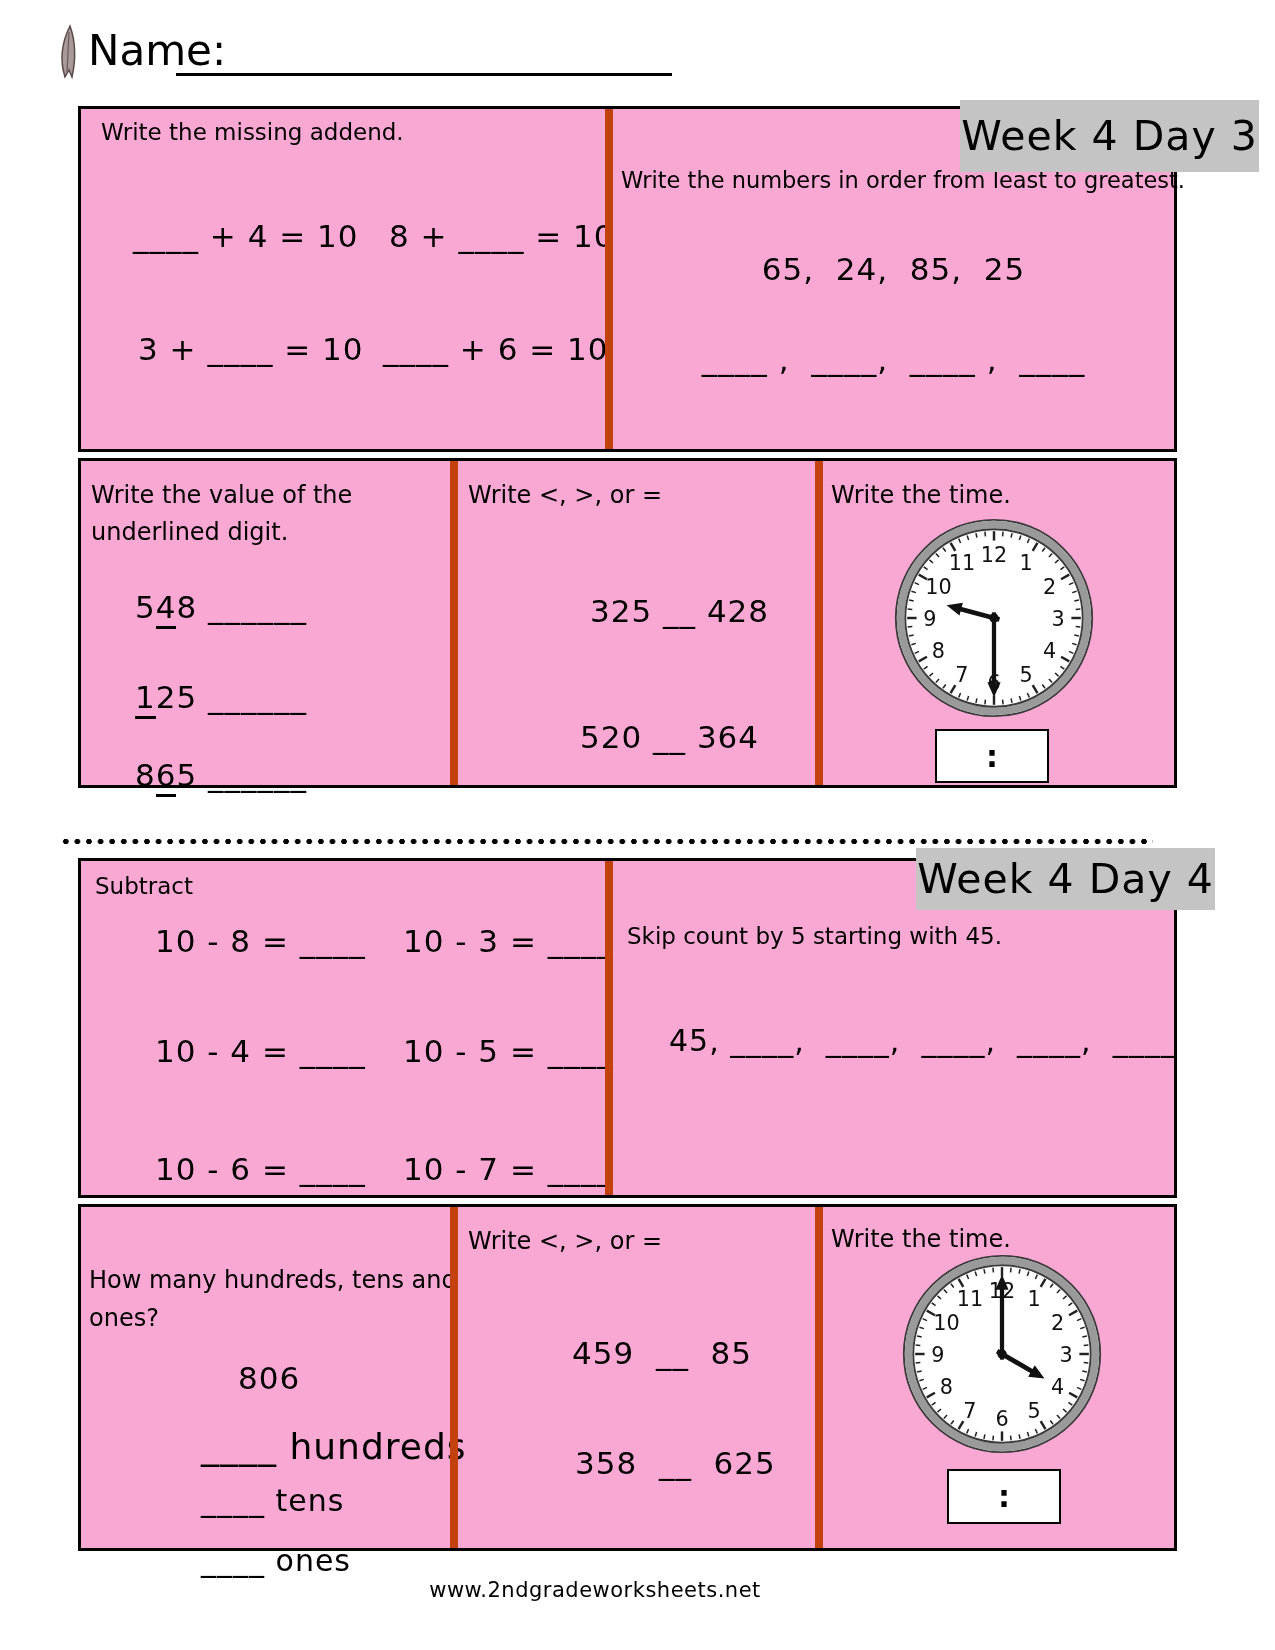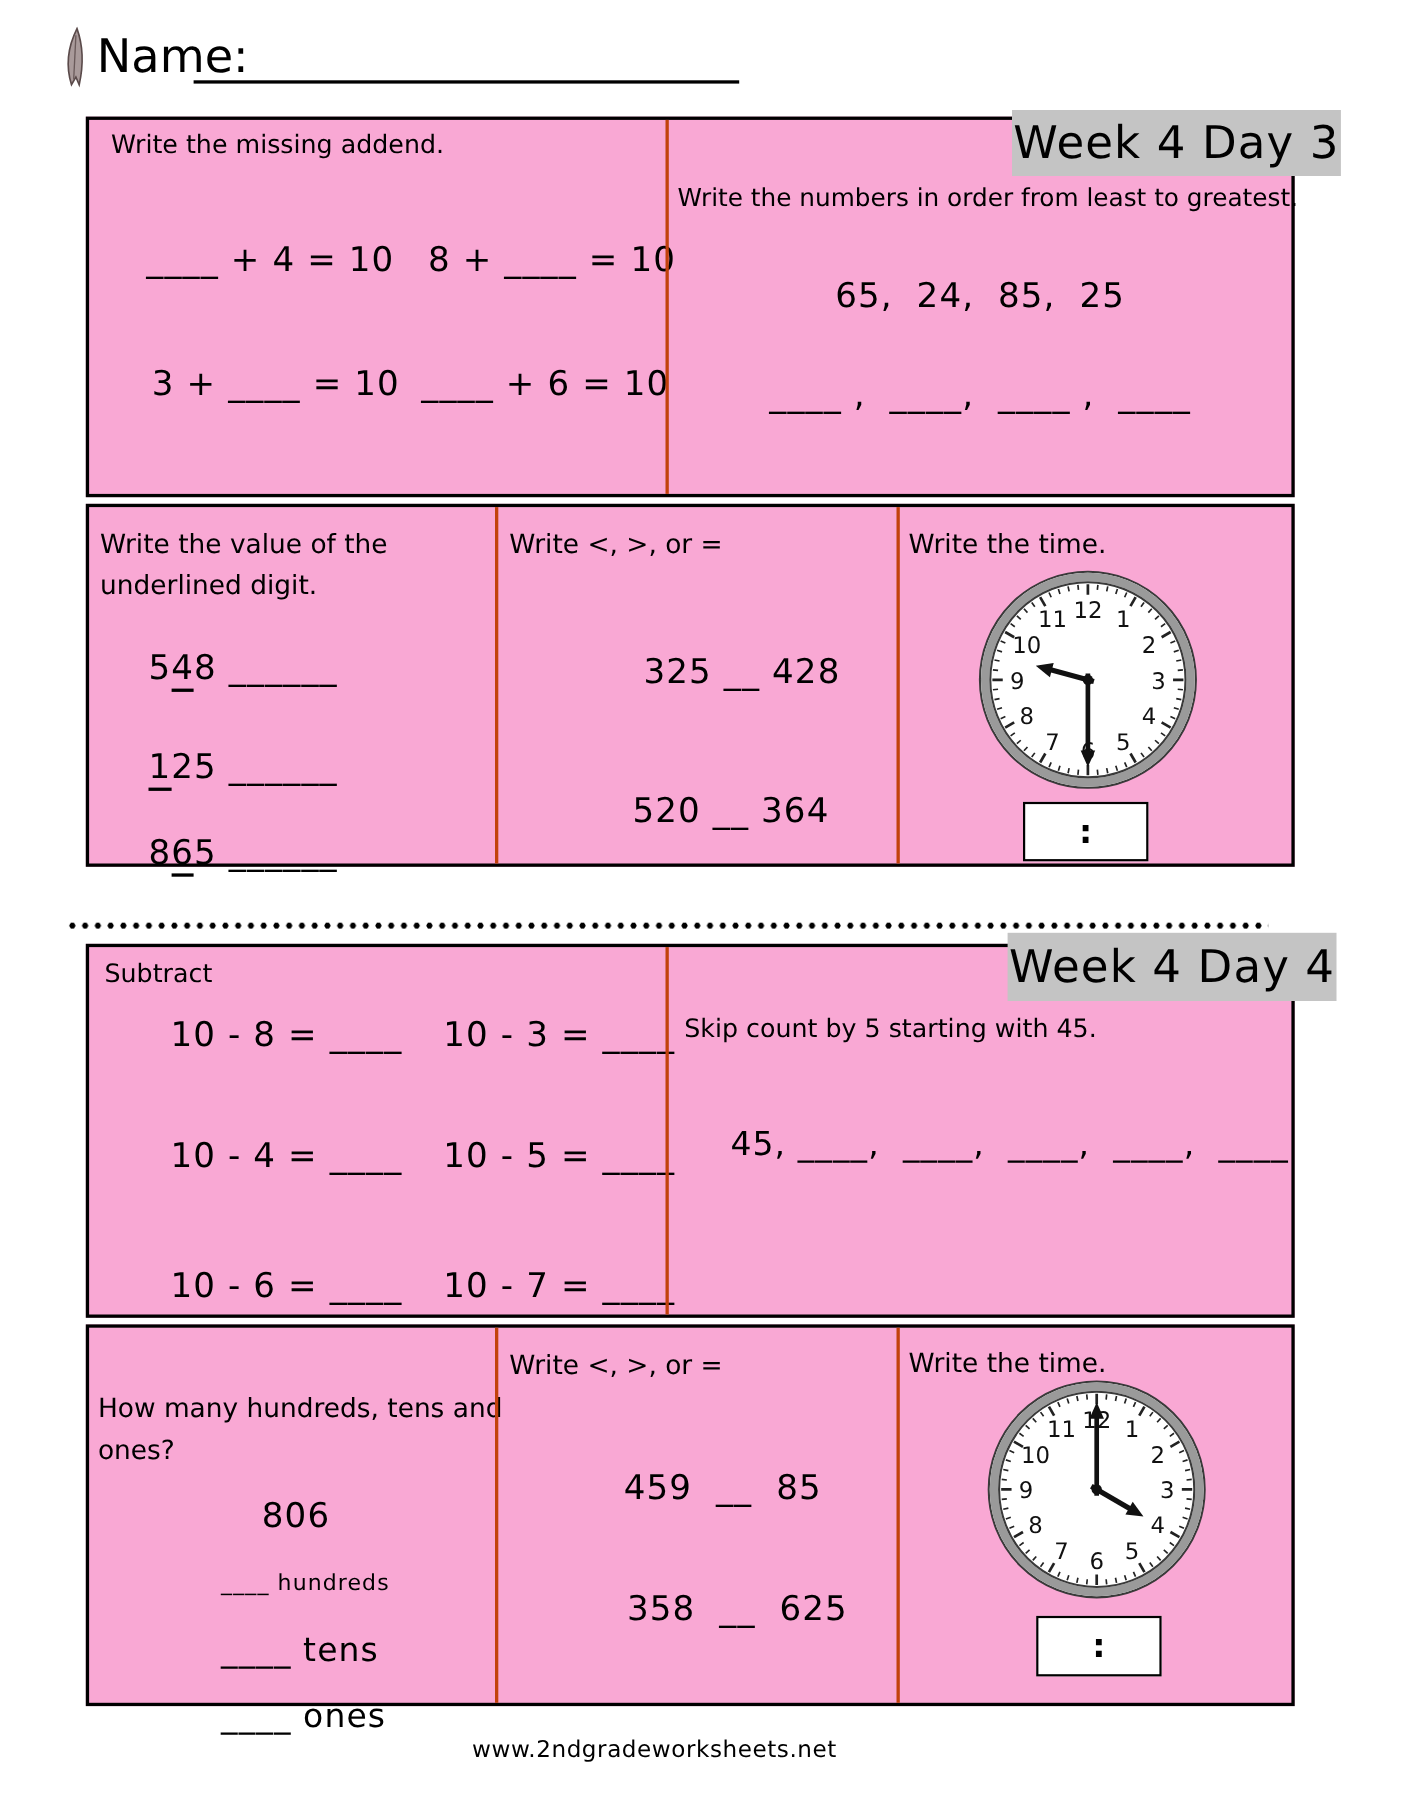--- a/index.html
+++ b/index.html
@@ -54,7 +54,7 @@
 <div id="name-label">Name:</div>
 <div id="name-line"></div>
 
-<div class="hdr" style="left:920px; top:100px; width:299px; height:60px;">
+<div class="hdr" style="left:960px; top:100px; width:299px; height:72px;">
   <span>Week 4 Day 3</span>
 </div>
 

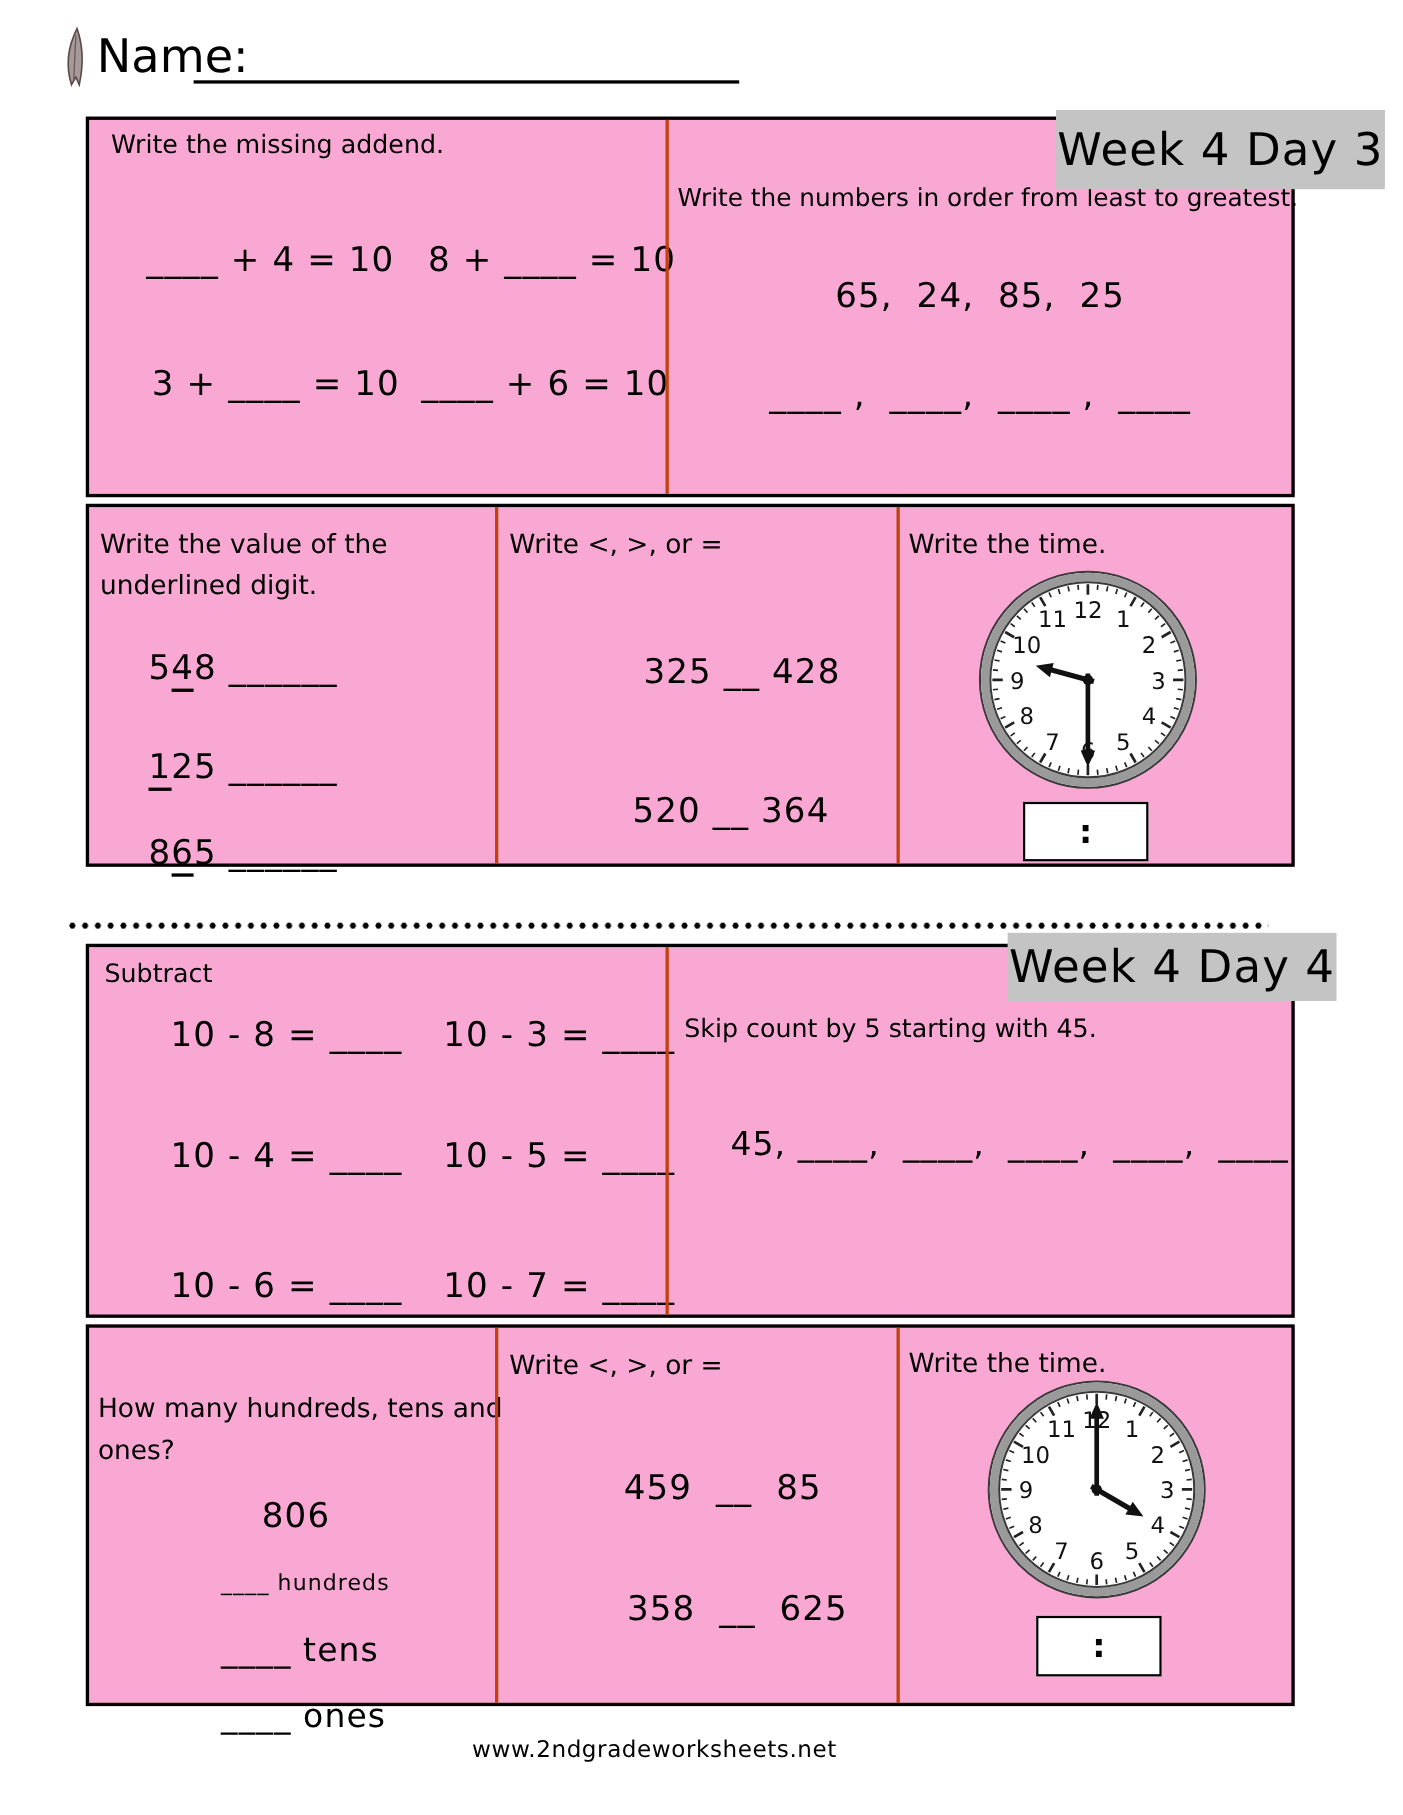--- a/index.html
+++ b/index.html
@@ -15,7 +15,7 @@
   .sec { position:absolute; display:flex; border:3px solid #000; background:#f9a8d4; }
   .cell { position:relative; flex:0 0 auto; height:100%; }
   .cell.grow { flex:1 1 auto; }
-  .cell + .cell { border-left:3px solid #c2410c; }
+  .cell + .cell { border-left:8px solid #c2410c; }
   .instr { position:absolute; font-size:23px; white-space:pre; }
   .instr.sm { font-size:22.5px; }
   .prob { position:absolute; font-size:31px; white-space:pre; letter-spacing:1px; }

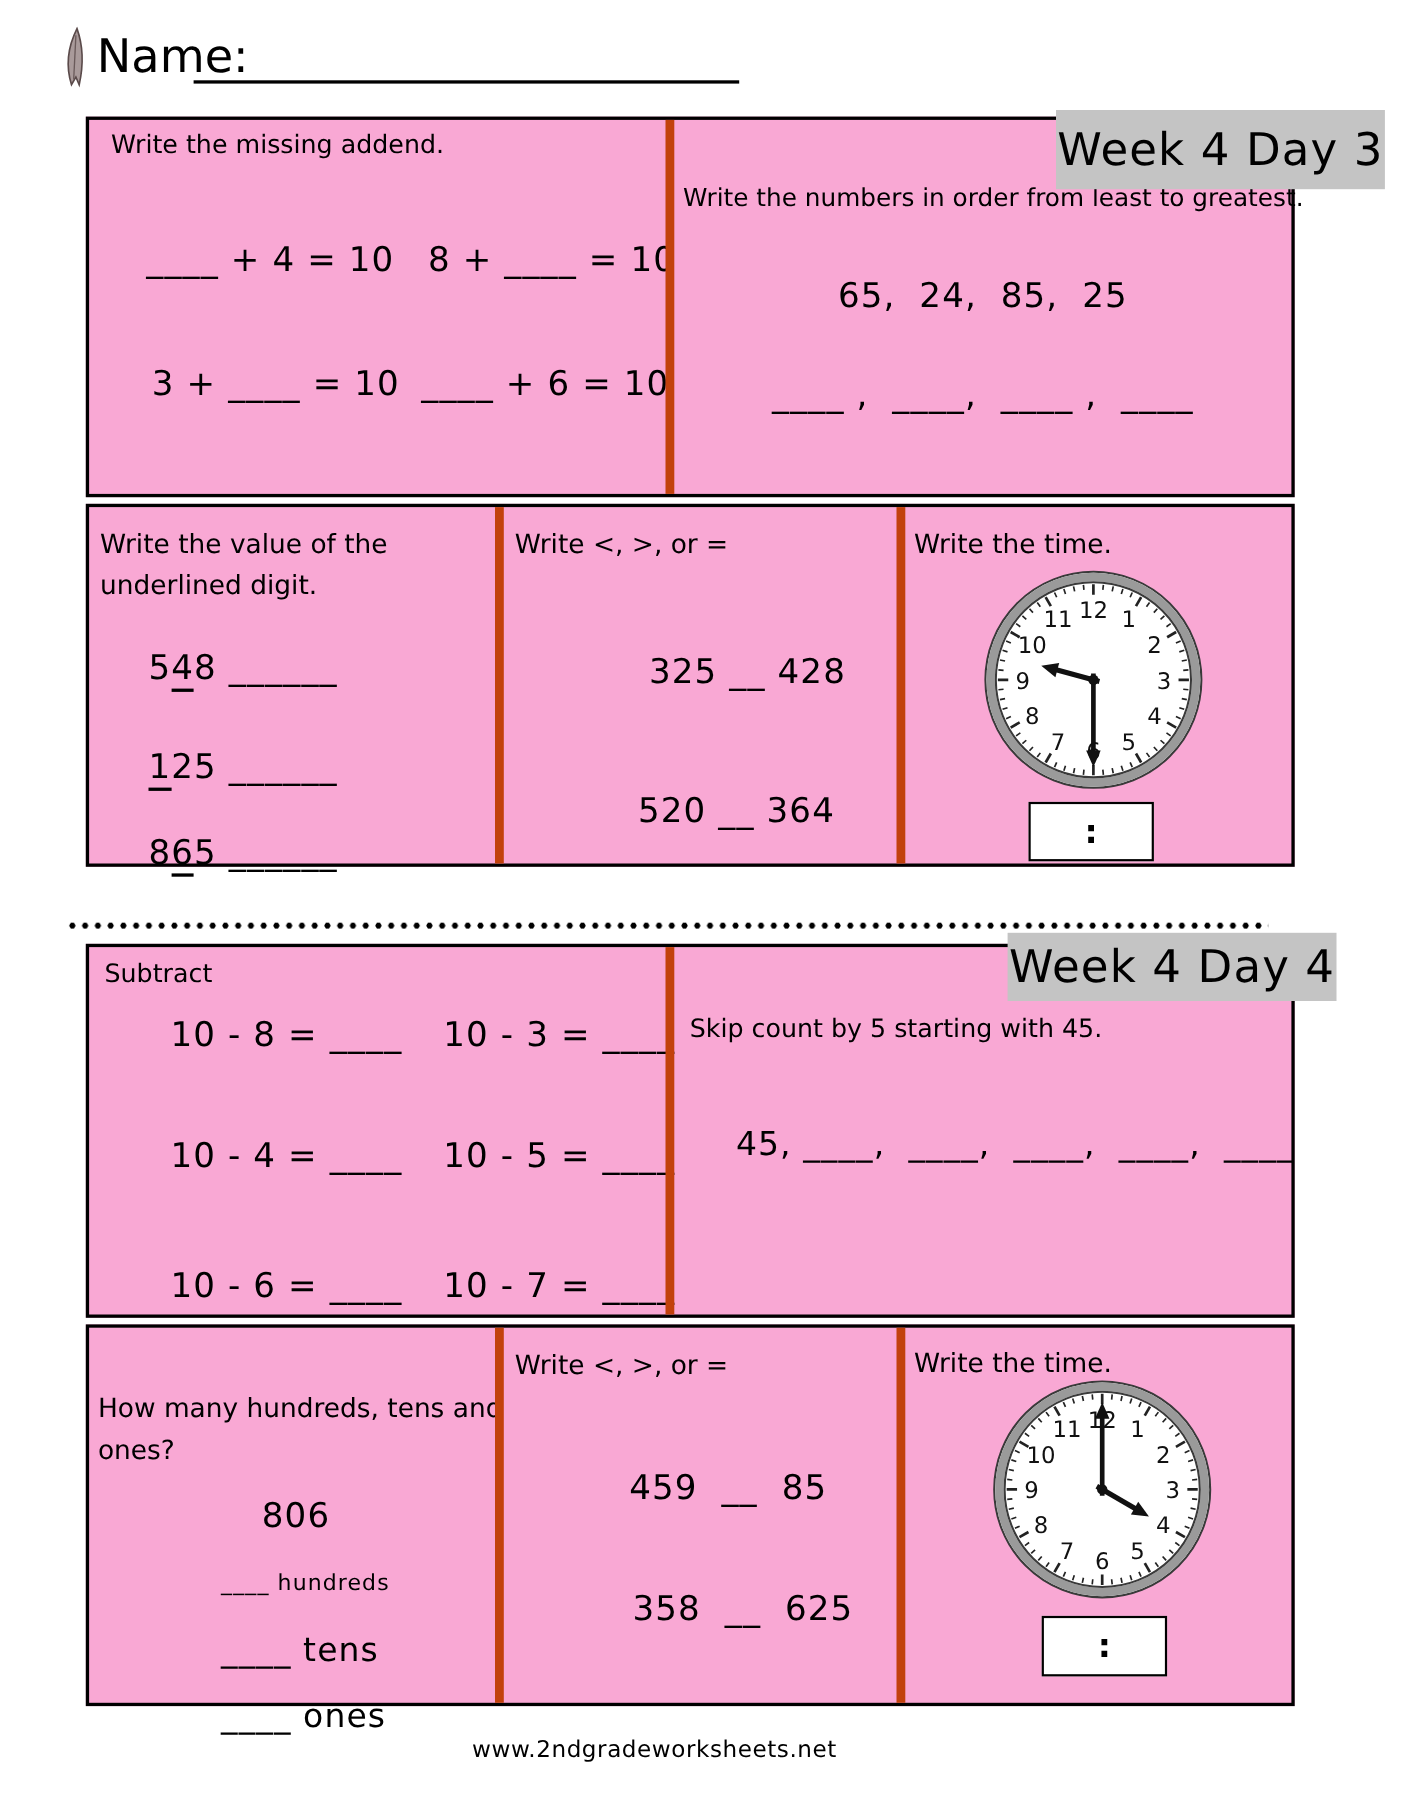--- a/index.html
+++ b/index.html
@@ -205,7 +205,7 @@
   <div class="cell" style="width:369px;margin-top:40px;">
     <div class="instr" style="left:8px; top:14px; font-size:24px; line-height:38px;"><span>How many hundreds, tens and</span><br><span>ones?</span></div>
     <div class="prob" style="left:157px; top:113px;">806</div>
-    <div class="prob" style="left:120px; top:179px; font-size:20px;">____ hundreds</div>
+    <div class="prob" style="left:120px; top:179px; font-size:36px;">____ hundreds</div>
     <div class="prob" style="left:120px; top:236px; font-size:30px;">____ tens</div>
     <div class="prob" style="left:120px; top:296px; font-size:30px;">____ ones</div>
   </div>

